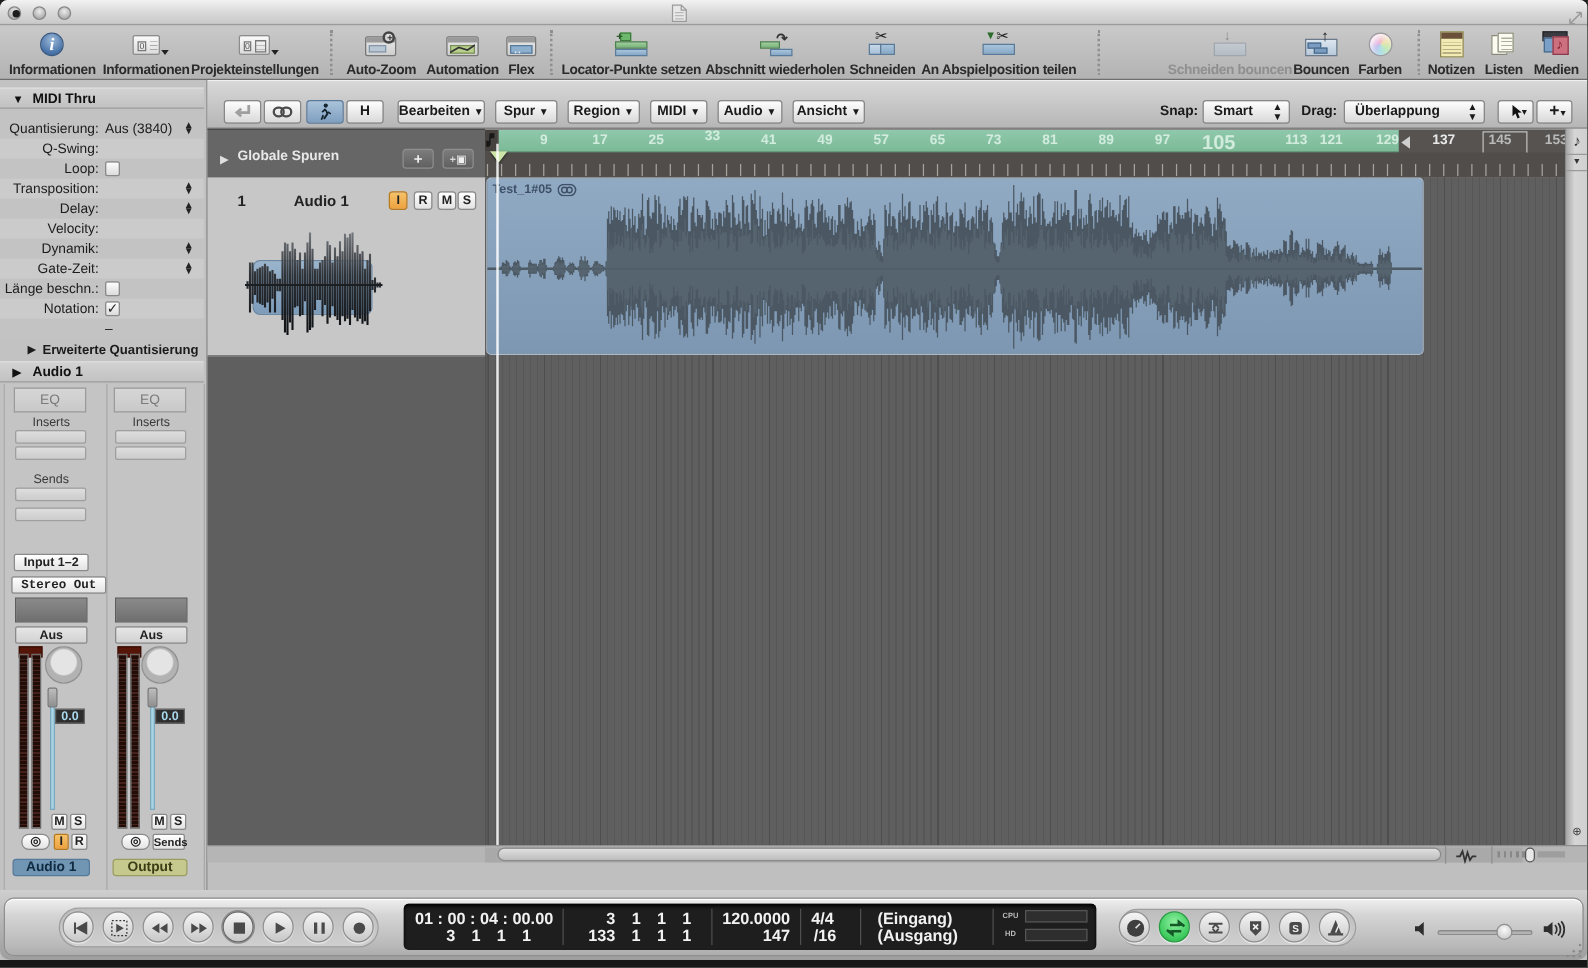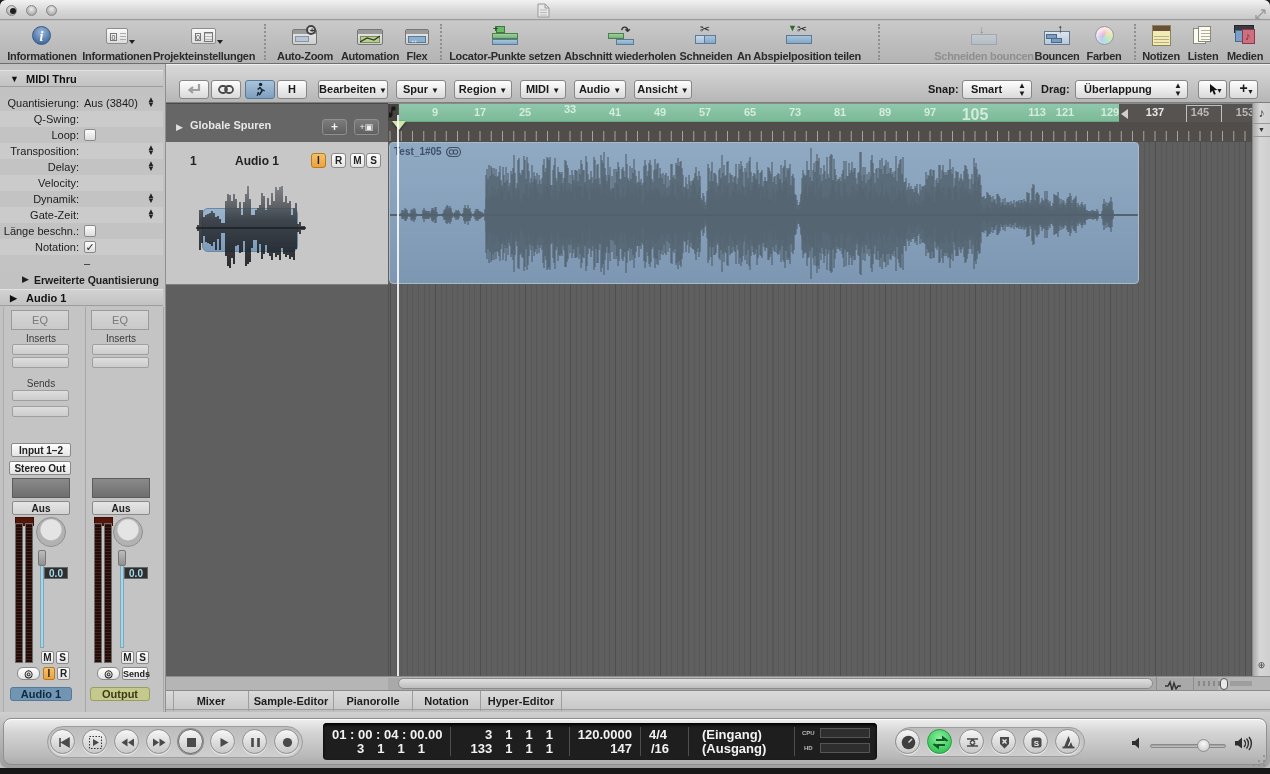--- a/index.html
+++ b/index.html
@@ -308,7 +308,7 @@
     <div class="cslot" style="left:12px;top:342px;width:57px;"></div>
     <div class="cslbl" style="left:19px;top:368px;width:44px;margin-top:48px;">I/O</div>
     <div class="cbtn" style="left:11px;top:379px;width:60px;height:14px;line-height:13px;">Input 1–2</div>
-    <div class="cbtn" style="left:9px;top:397px;width:62px;height:14px;line-height:13px;">Stereo Out</div>
+    <div class="cbtn" style="left:9px;top:397px;width:76px;height:14px;line-height:13px;font-family:Liberation Mono, monospace;">Stereo Out</div>
 
     <div class="abs" style="left:12px;top:414px;width:58px;height:20px;background:linear-gradient(#8a8a8a,#6f6f6f);border:1px solid #5c5c5c;"></div>
     <div class="abs" style="left:92px;top:414px;width:58px;height:20px;background:linear-gradient(#8a8a8a,#6f6f6f);border:1px solid #5c5c5c;"></div>

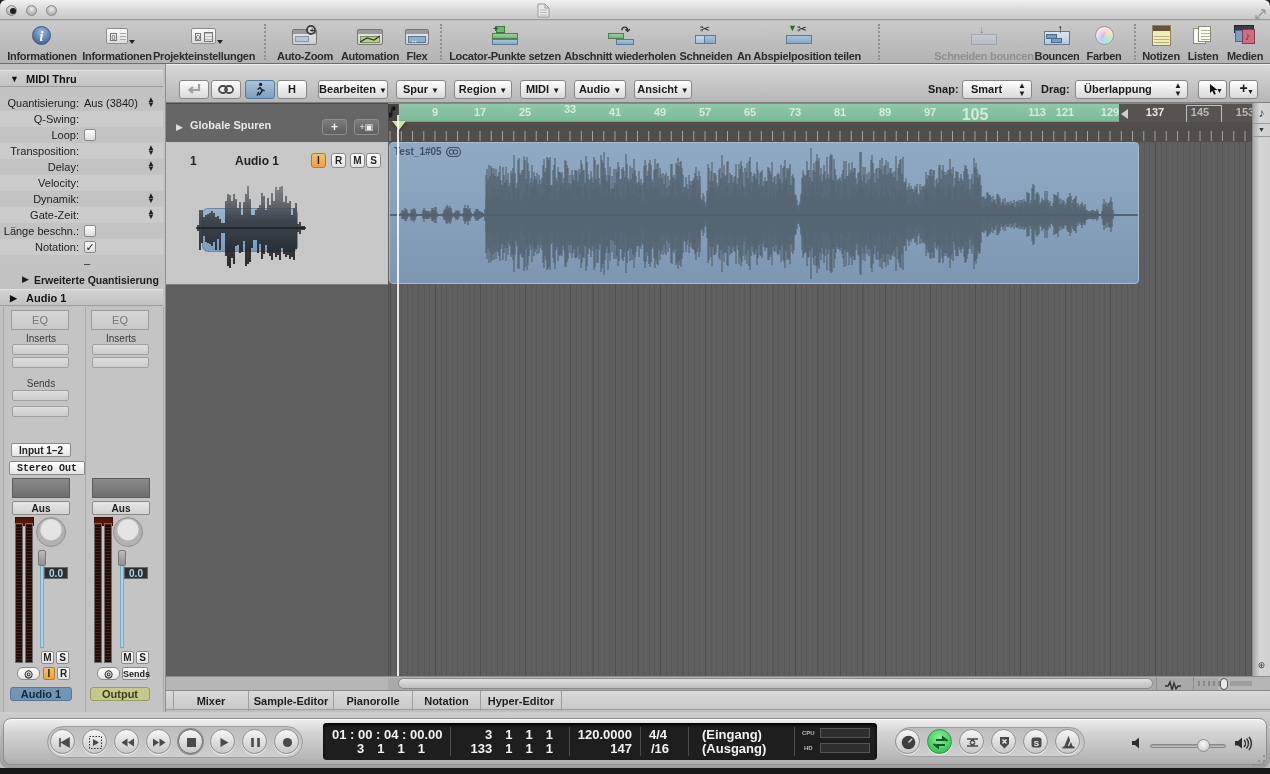--- a/index.html
+++ b/index.html
@@ -506,14 +506,6 @@
     <div class="abs" style="left:1054px;top:1px;width:8px;height:12px;border:1px solid #555;border-radius:4px;background:#e8e8e8;"></div>
     <div class="abs" style="left:1064px;top:4px;width:22px;height:5px;background:#9e9e9e;"></div>
   </div>
-  <div id="tabs">
-    <div class="tab" style="left:8px;width:75px;">Mixer</div>
-    <div class="tab" style="left:83px;width:85px;">Sample-Editor</div>
-    <div class="tab" style="left:168px;width:79px;">Pianorolle</div>
-    <div class="tab" style="left:247px;width:68px;">Notation</div>
-    <div class="tab" style="left:315px;width:81px;">Hyper-Editor</div>
-    <div class="abs" style="left:7px;top:0;width:1px;height:20px;background:#9e9e9e;"></div>
-  </div>
   <div id="transport">
     <div id="tpanel"></div>
 

